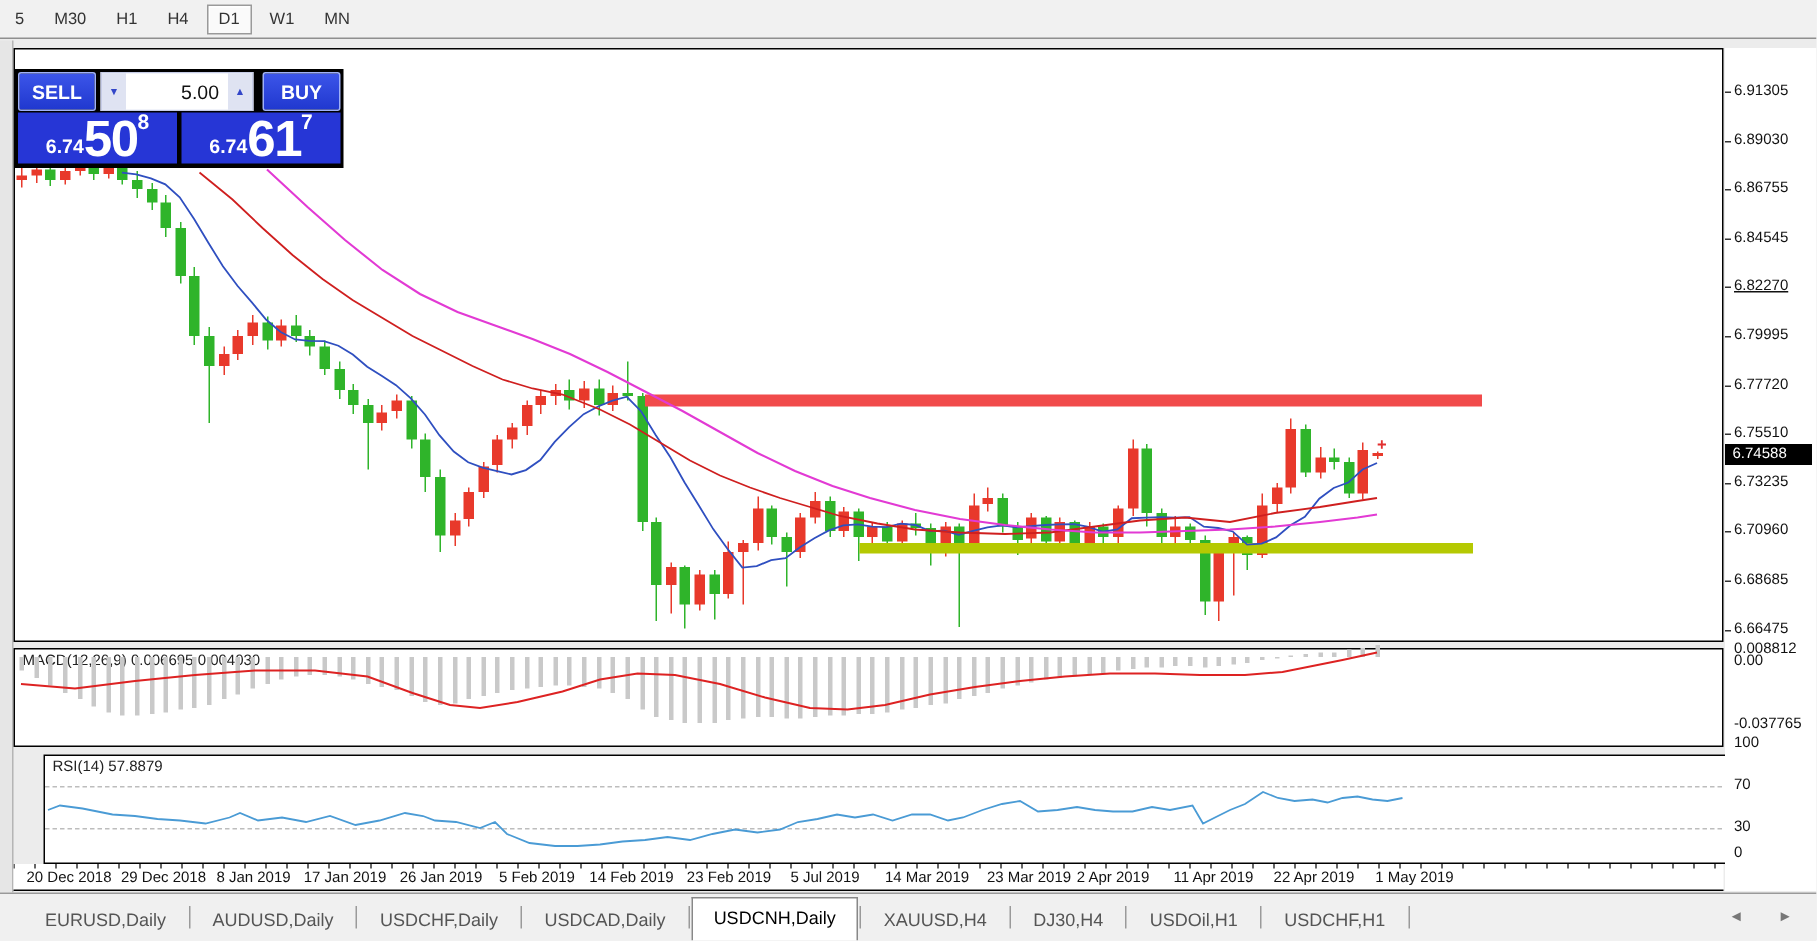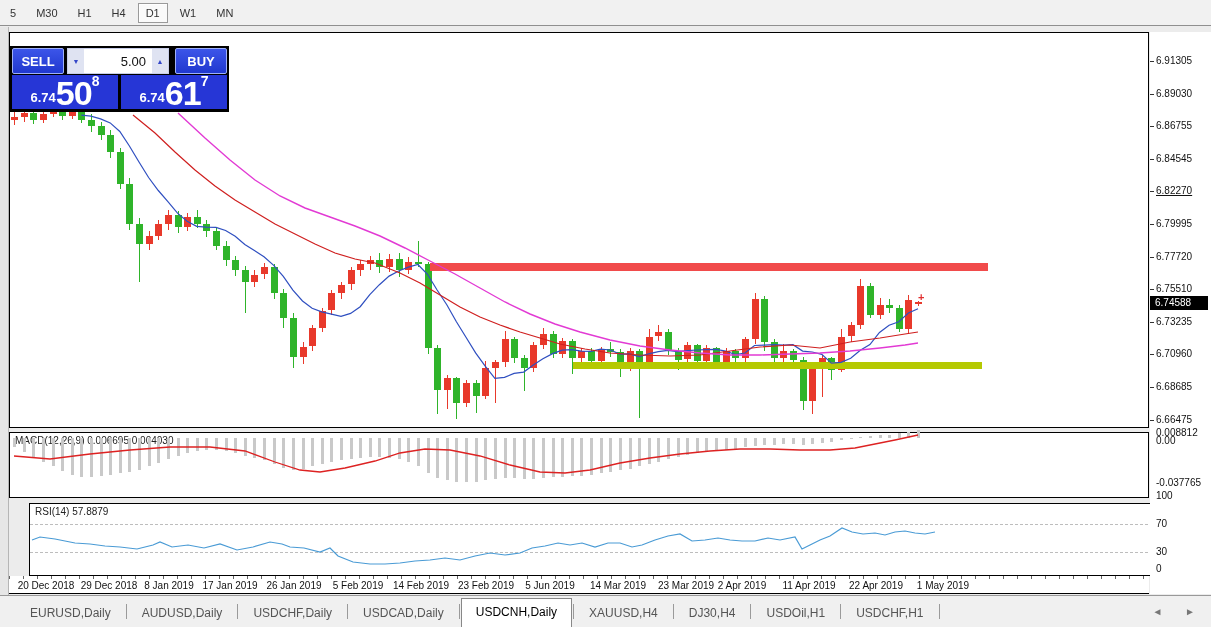--- a/index.html
+++ b/index.html
@@ -453,7 +453,7 @@
       <div class="date-label" style="left: 349px;">5 Feb 2019</div>
       <div class="date-label" style="left: 412px;">14 Feb 2019</div>
       <div class="date-label" style="left: 477px;">23 Feb 2019</div>
-      <div class="date-label" style="left: 541px;">5 Jun 2019</div>
+      <div class="date-label" style="left: 541px;">5 Jul 2019</div>
       <div class="date-label" style="left: 609px;">14 Mar 2019</div>
       <div class="date-label" style="left: 677px;">23 Mar 2019</div>
       <div class="date-label" style="left: 733px;">2 Apr 2019</div>

